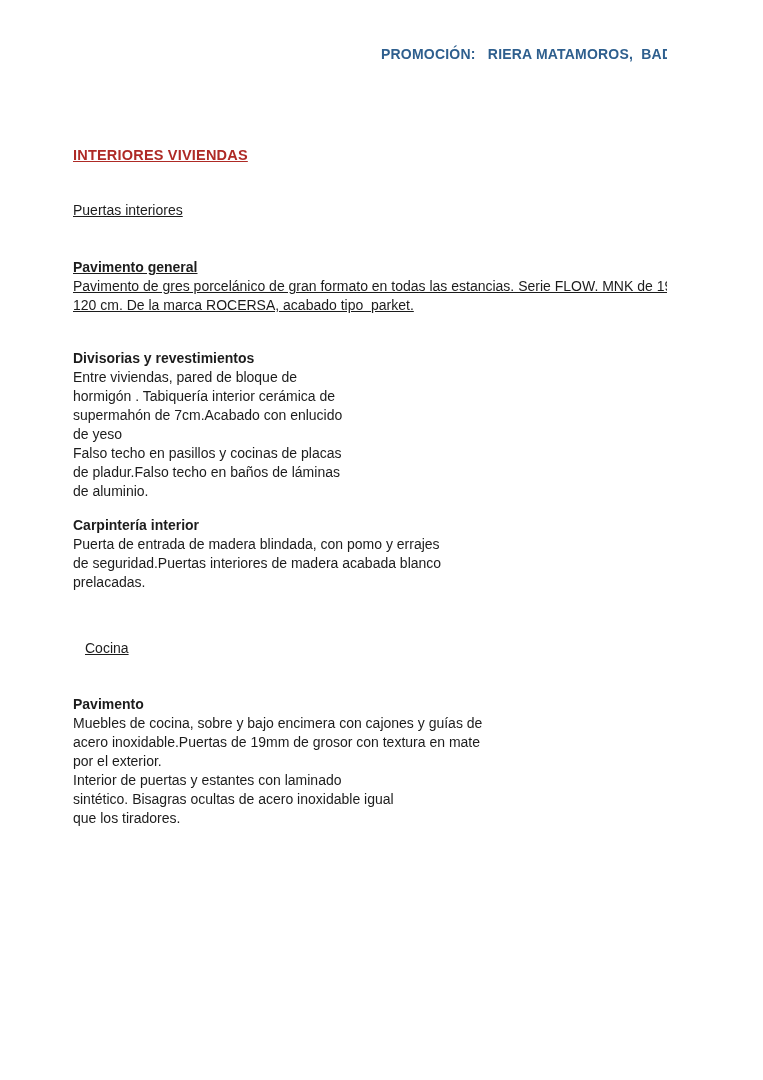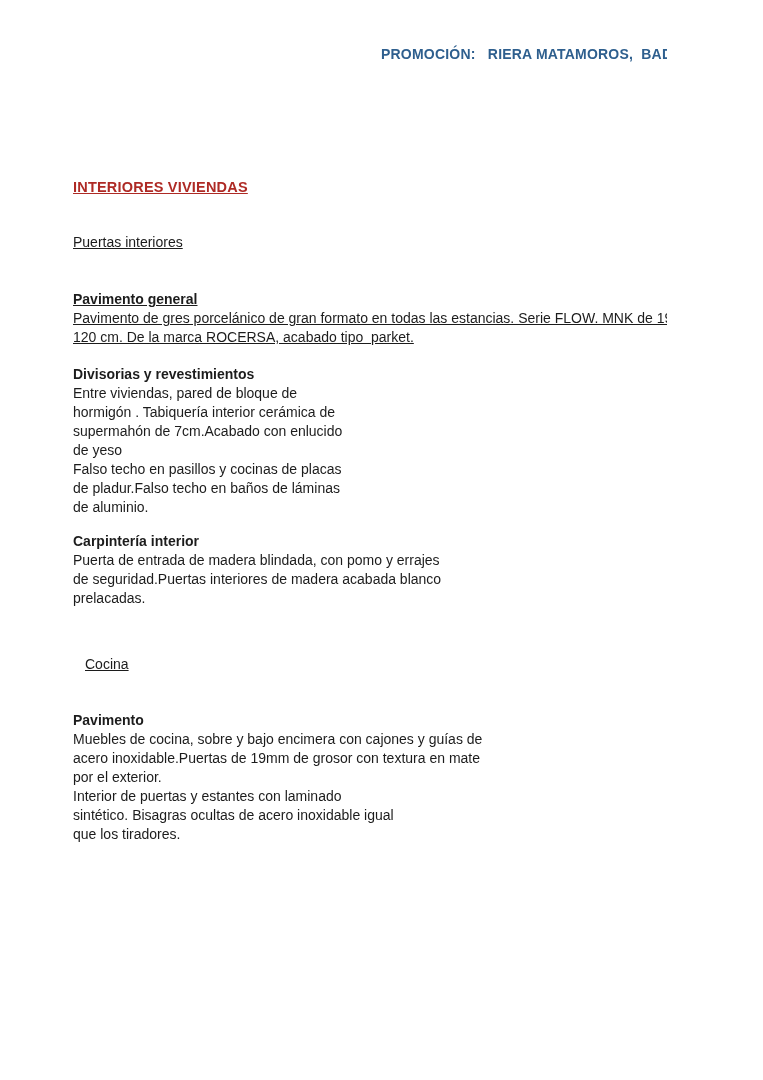--- a/index.html
+++ b/index.html
@@ -27,7 +27,7 @@
     letter-spacing: 0.2px;
   }
   .main-title {
-    margin-top: 114px;
+    margin-top: 82px;
     font-weight: bold;
     font-size: 14.5px;
     text-decoration: underline;

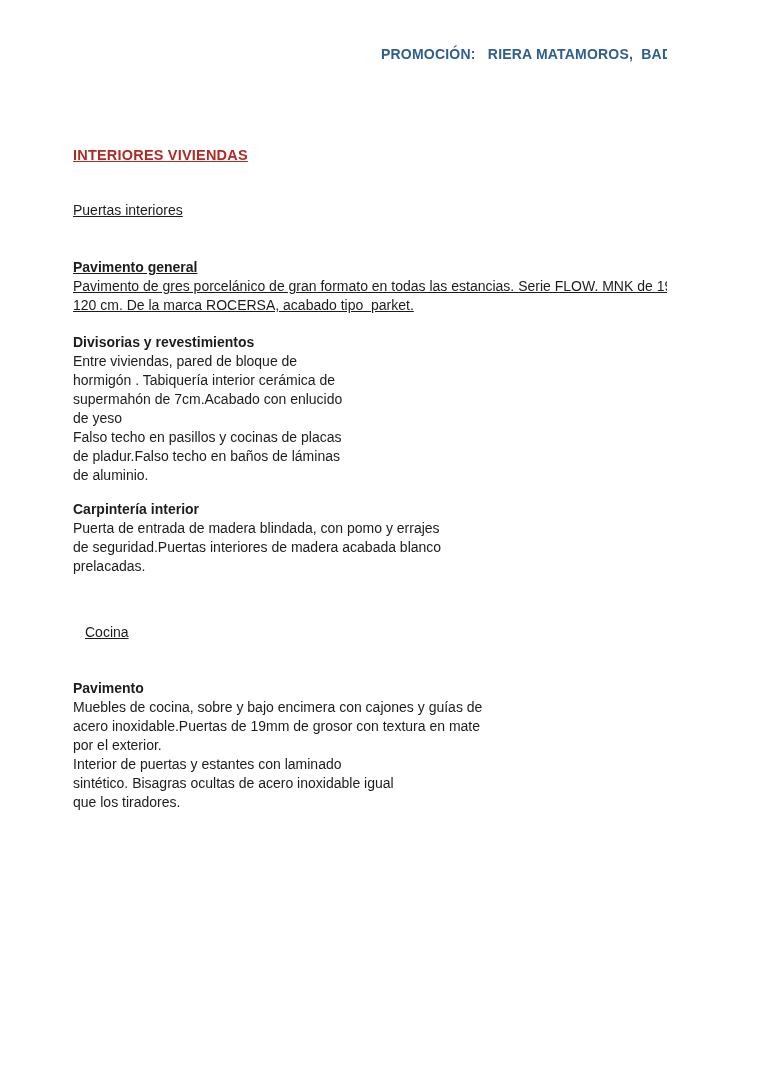--- a/index.html
+++ b/index.html
@@ -41,7 +41,7 @@
     margin-top: 47px;
     margin-left: 12px;
   }
-  .block { margin-top: 18px; }
+  .block { margin-top: 34px; }
   .block.first { margin-top: 38px; text-decoration: underline; }
   .block.last { margin-top: 37px; }
   .block.gap17 { margin-top: 15px; }

